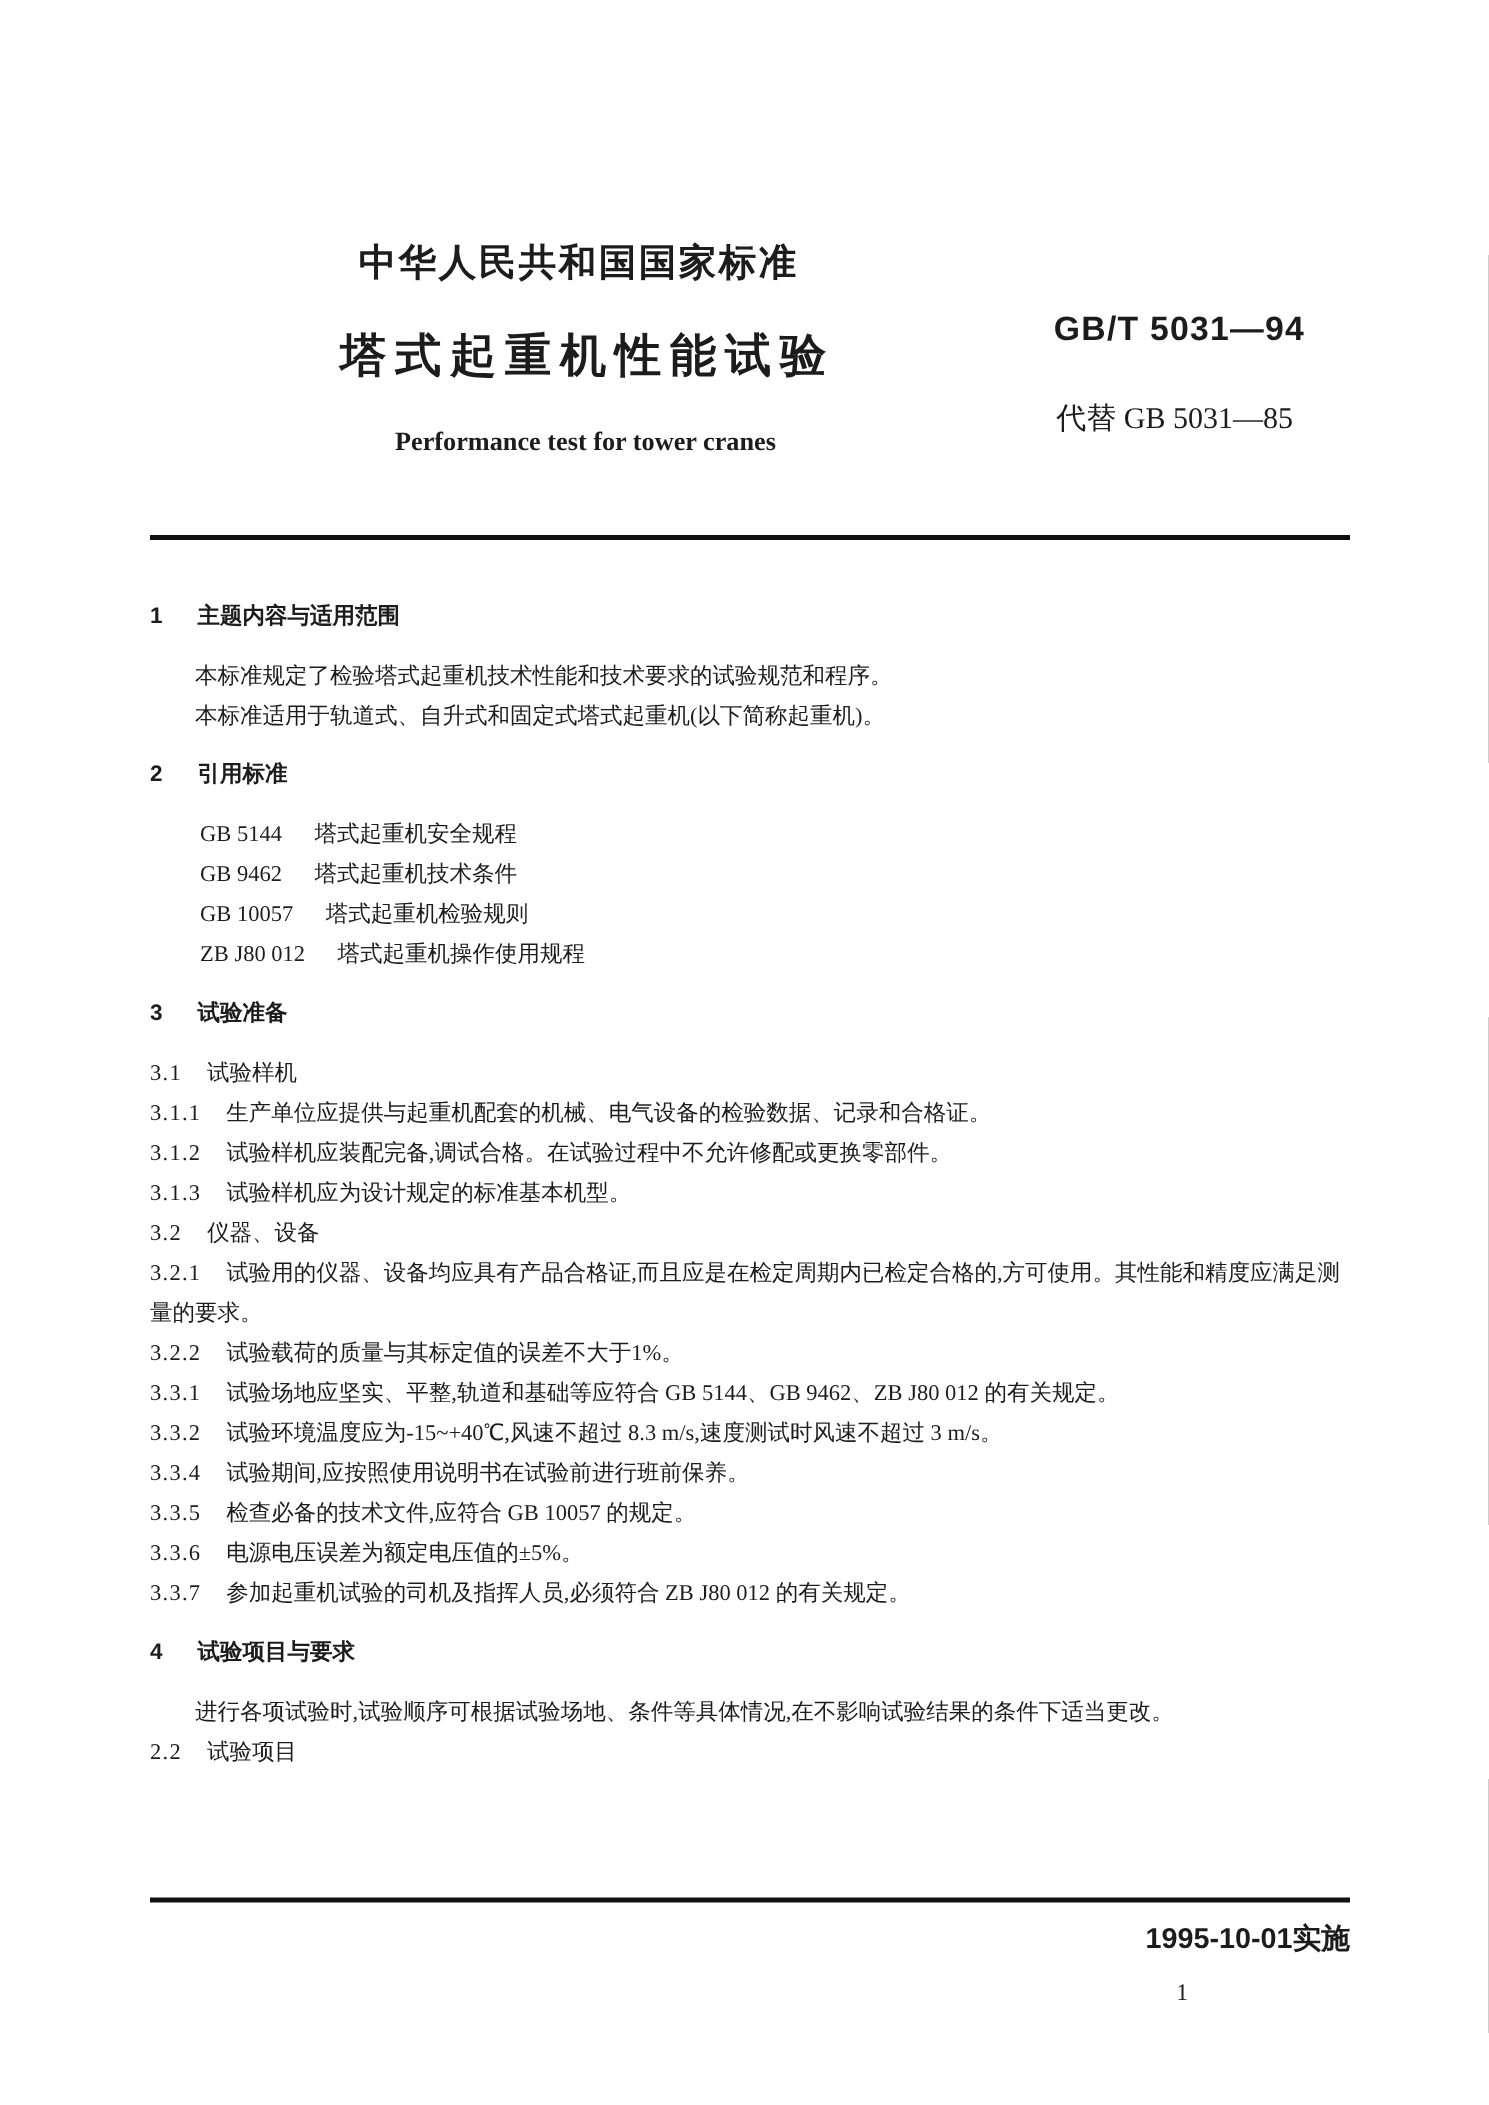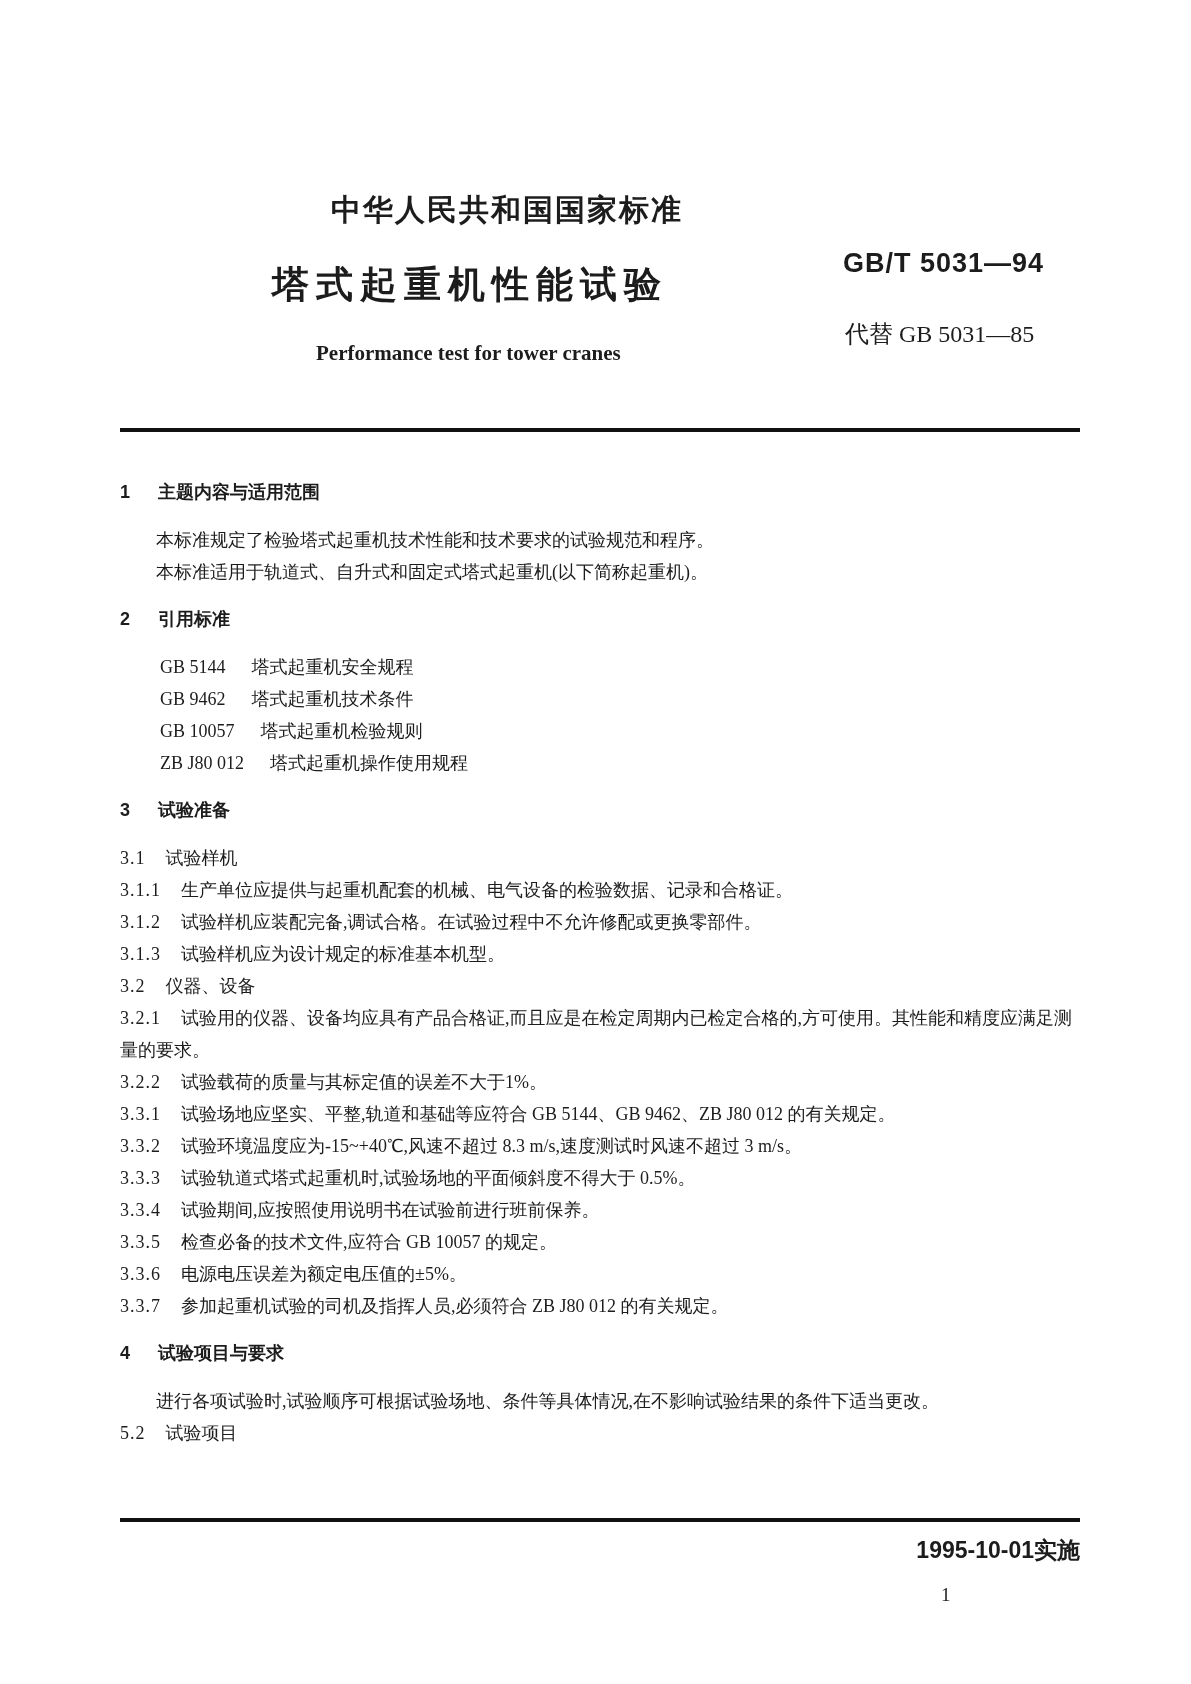--- a/index.html
+++ b/index.html
@@ -17,7 +17,7 @@
   .std-type{
     position:absolute;left:287px;top:190px;
     font-family:"Liberation Sans", sans-serif;
-    font-weight:bold;font-size:30px;letter-spacing:2px;white-space:nowrap;margin-left:44px;
+    font-weight:bold;font-size:30px;letter-spacing:2px;white-space:nowrap;
   }
   .std-code{
     position:absolute;left:843px;top:248px;

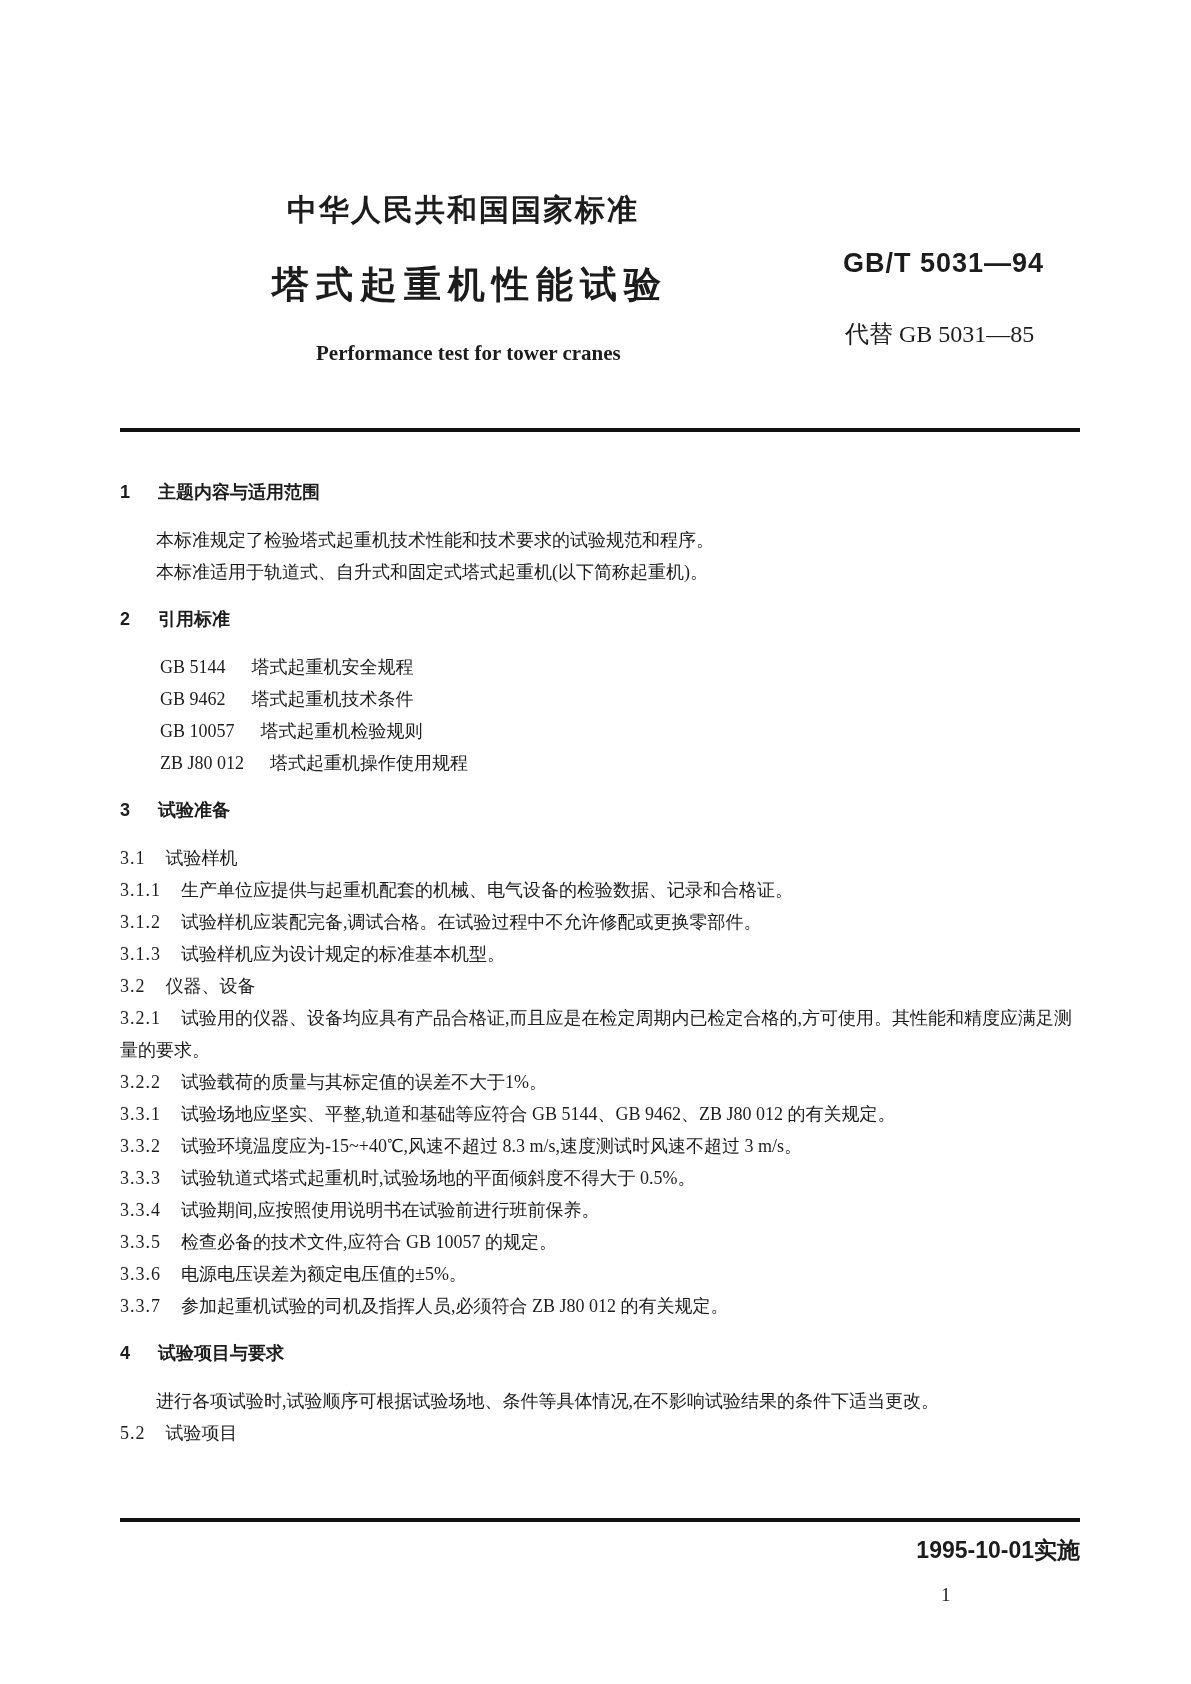--- a/index.html
+++ b/index.html
@@ -112,7 +112,6 @@
       <p class="clause"><span class="num">3.2.2</span><span class="txt">试验载荷的质量与其标定值的误差不大于1%。</span></p>
       <p class="clause"><span class="num">3.3.1</span><span class="txt">试验场地应坚实、平整,轨道和基础等应符合 GB 5144、GB 9462、ZB J80 012 的有关规定。</span></p>
       <p class="clause"><span class="num">3.3.2</span><span class="txt">试验环境温度应为-15~+40℃,风速不超过 8.3 m/s,速度测试时风速不超过 3 m/s。</span></p>
-      <p class="clause"><span class="num">3.3.3</span><span class="txt">试验轨道式塔式起重机时,试验场地的平面倾斜度不得大于 0.5%。</span></p>
       <p class="clause"><span class="num">3.3.4</span><span class="txt">试验期间,应按照使用说明书在试验前进行班前保养。</span></p>
       <p class="clause"><span class="num">3.3.5</span><span class="txt">检查必备的技术文件,应符合 GB 10057 的规定。</span></p>
       <p class="clause"><span class="num">3.3.6</span><span class="txt">电源电压误差为额定电压值的±5%。</span></p>

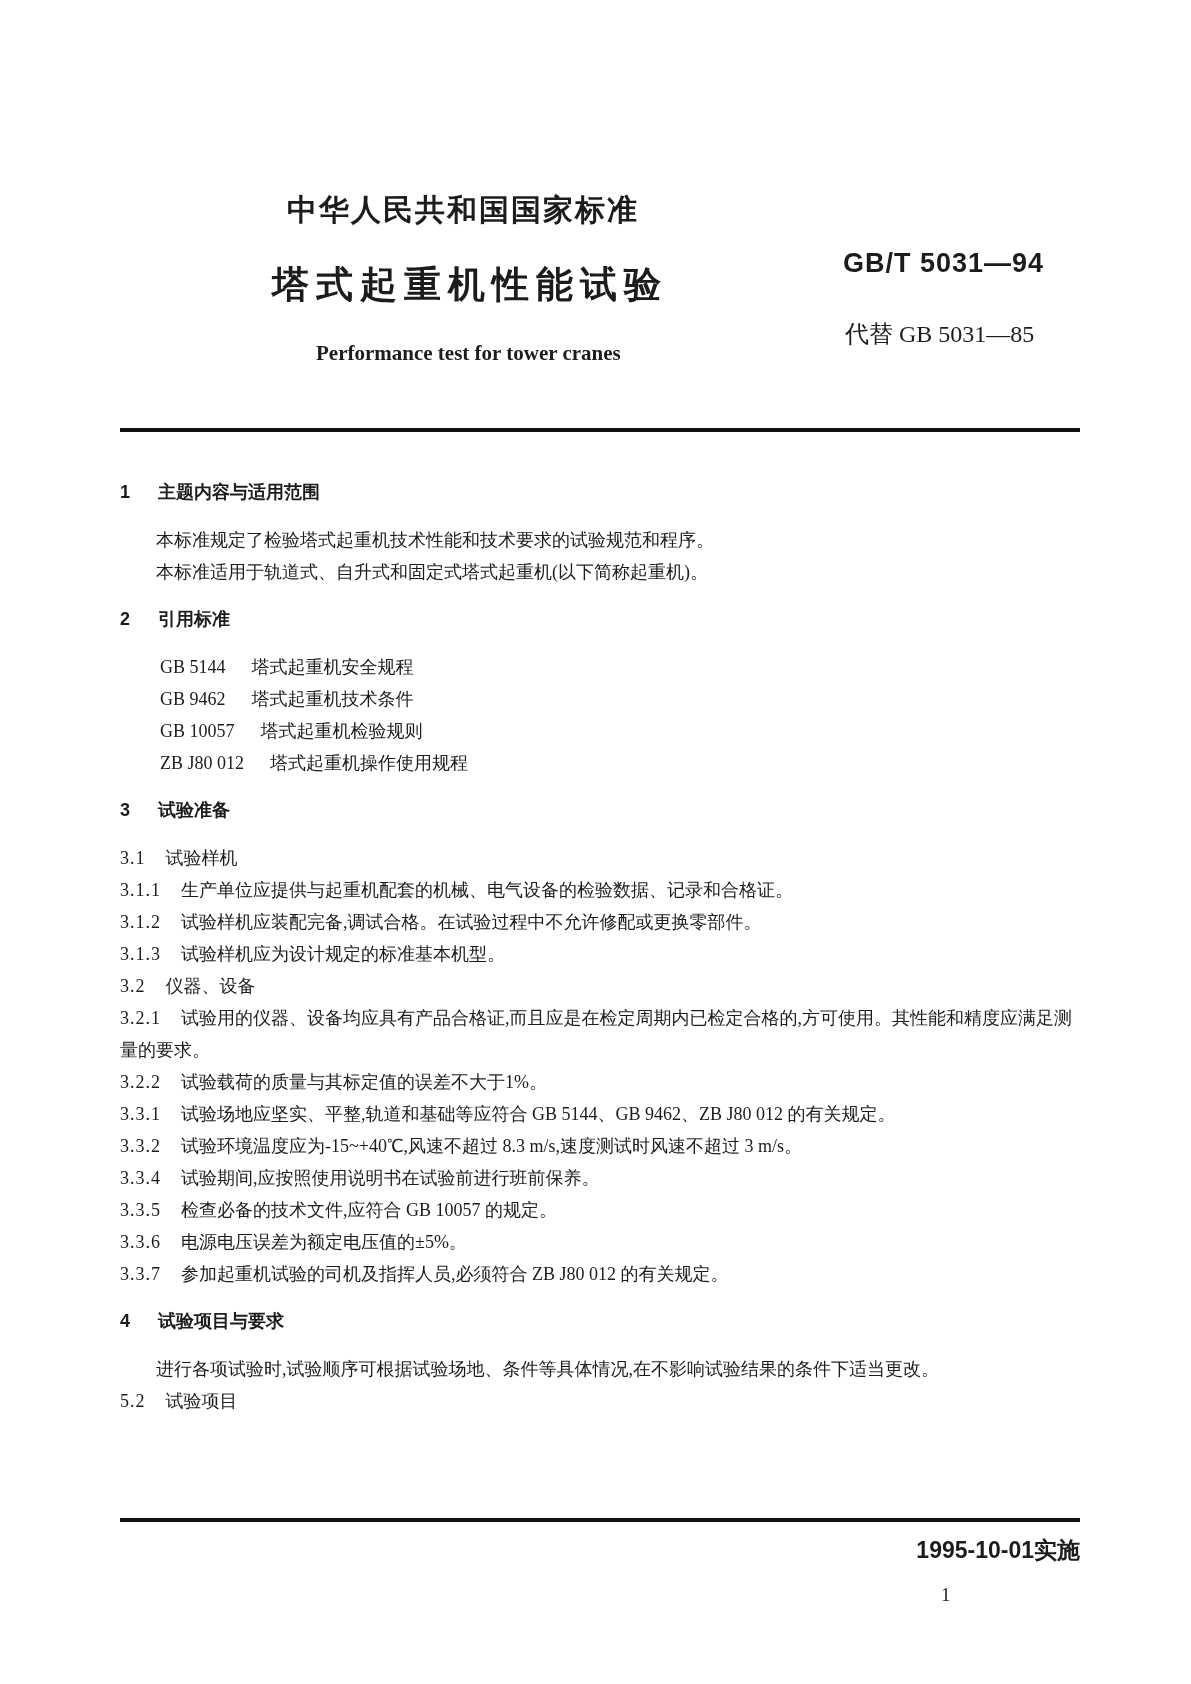--- a/index.html
+++ b/index.html
@@ -118,7 +118,7 @@
       <p class="clause"><span class="num">3.3.7</span><span class="txt">参加起重机试验的司机及指挥人员,必须符合 ZB J80 012 的有关规定。</span></p>
       <p class="chapter"><span class="num">4</span><span class="txt">试验项目与要求</span></p>
       <p class="para"><span class="txt">进行各项试验时,试验顺序可根据试验场地、条件等具体情况,在不影响试验结果的条件下适当更改。</span></p>
-      <p class="clause"><span class="num">5.2</span><span class="txt">试验项目</span></p>
+      <p class="clause"><span class="num">2.2</span><span class="txt">试验项目</span></p>
     </div>
 
   <div class="rule-bottom"></div>

